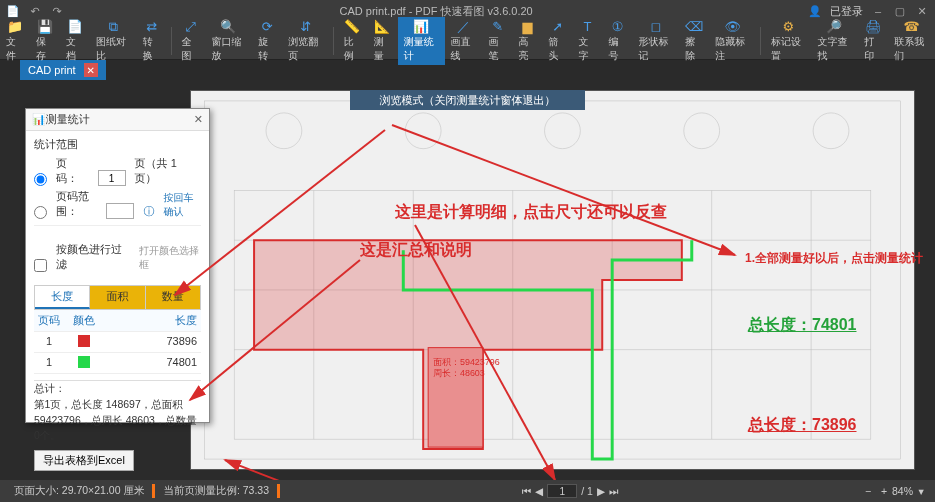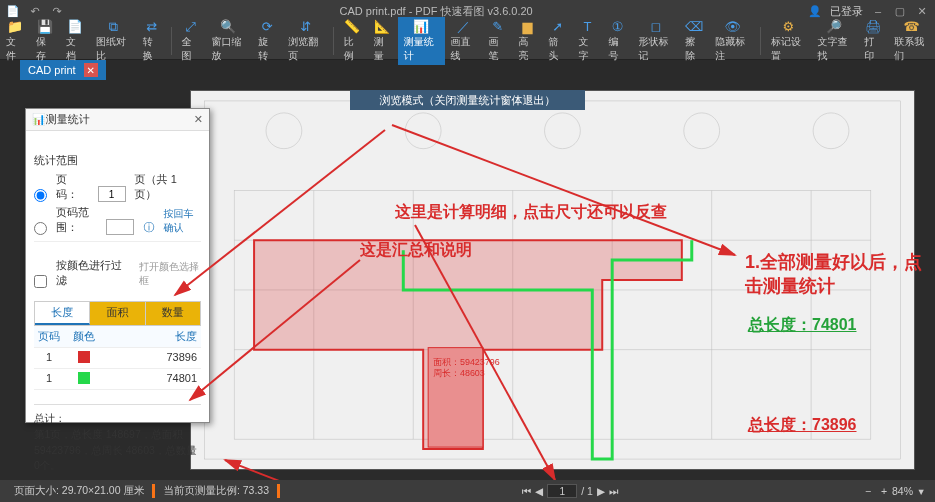--- a/index.html
+++ b/index.html
@@ -27,7 +27,7 @@
   .panel .phead { height: 22px; display: flex; align-items: center; padding: 0 6px; border-bottom: 1px solid #ddd; background: #f7f7f7; }
   .panel .phead .ptitle { flex: 1; font-size: 11px; }
   .panel .phead .pclose { color: #666; }
-  .panel .group { padding: 6px 8px; margin-top: 16px; }
+  .panel .group { padding: 6px 8px; }
   .panel .grouplabel { font-size: 11px; margin-bottom: 4px; }
   .panel .row { display: flex; align-items: flex-end; gap: 9px; font-size: 11px; margin: 3px 0; }
   .panel input[type="text"] { width: 28px; height: 16px; font-size: 10px; border: 1px solid #aaa; text-align: center; }

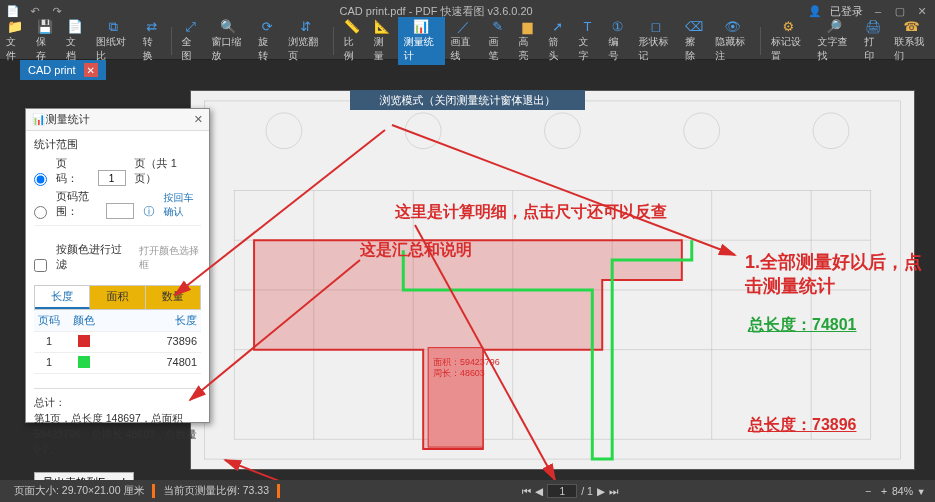--- a/index.html
+++ b/index.html
@@ -306,7 +306,7 @@
 
   <div class="annot red" style="left:395px;top:122px">这里是计算明细，点击尺寸还可以反查</div>
   <div class="annot red" style="left:360px;top:160px">这是汇总和说明</div>
-  <div class="annot red" style="left:745px;top:170px;font-size:18px">1.全部测量好以后，点击测量统计</div>
+  <div class="annot red" style="left:745px;top:170px;font-size:12px">1.全部测量好以后，点击测量统计</div>
   <div class="annot green ul" style="left:748px;top:235px">总长度：74801</div>
   <div class="annot red ul" style="left:748px;top:335px">总长度：73896</div>
 

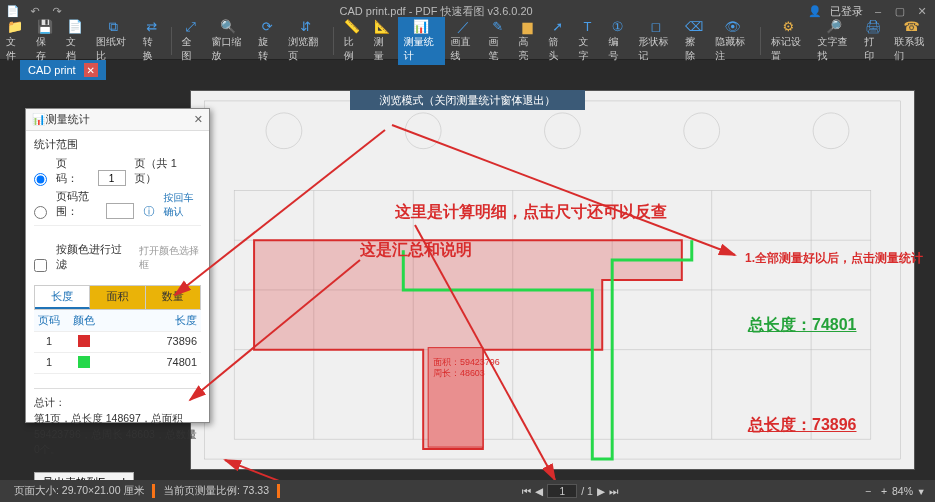--- a/index.html
+++ b/index.html
@@ -44,7 +44,7 @@
   .panel .tbl .c2 { width: 40px; text-align: center; }
   .panel .tbl .c3 { flex: 1; text-align: right; padding-right: 8px; }
   .swatch { display: inline-block; width: 12px; height: 12px; }
-  .panel .summary { margin: 14px 8px; font-size: 10.5px; line-height: 1.5; border-top: 1px solid #ddd; padding-top: 6px; }
+  .panel .summary { margin: 6px 8px; font-size: 10.5px; line-height: 1.5; border-top: 1px solid #ddd; }
   .panel .export { margin: 6px 8px 0; }
   .panel .export button { font-size: 11px; padding: 2px 8px; background: #f3f3f3; border: 1px solid #aaa; }
   .annot { position: absolute; font-size: 16px; font-weight: bold; pointer-events: none; }

